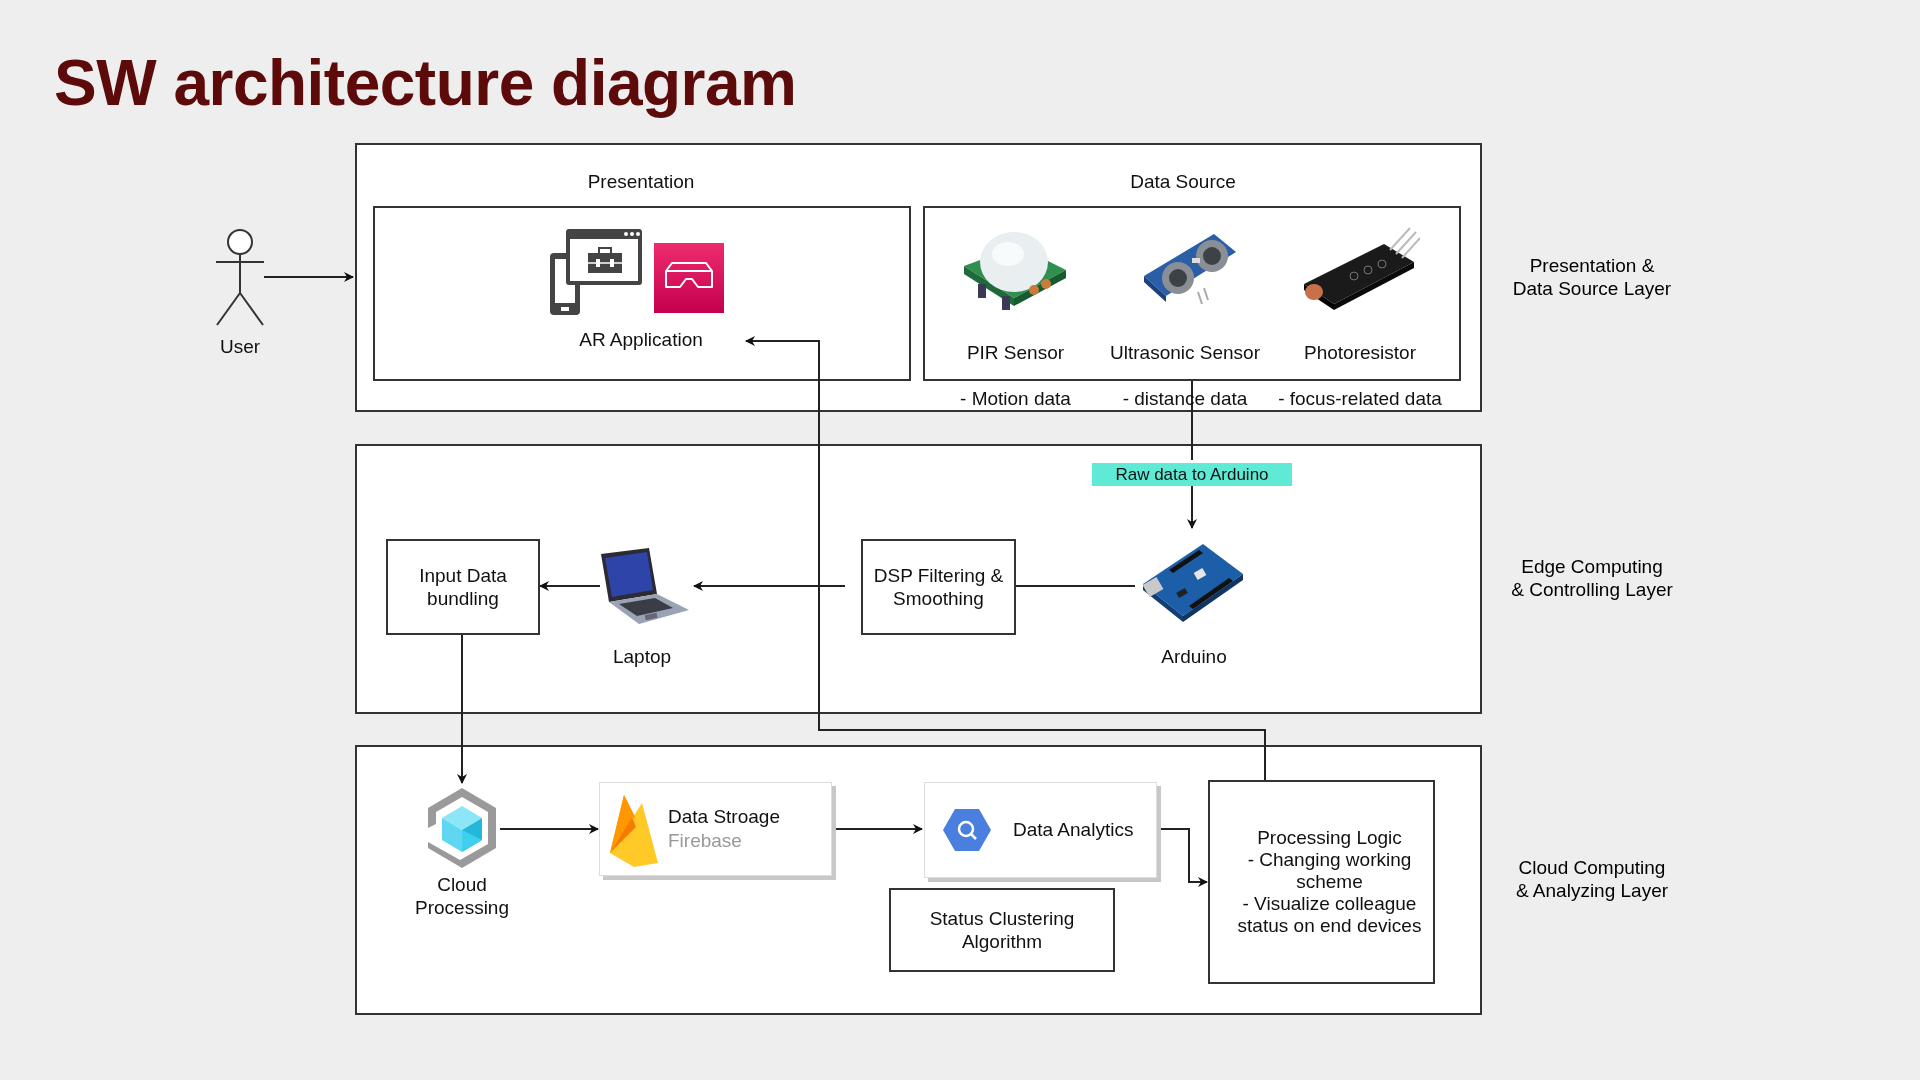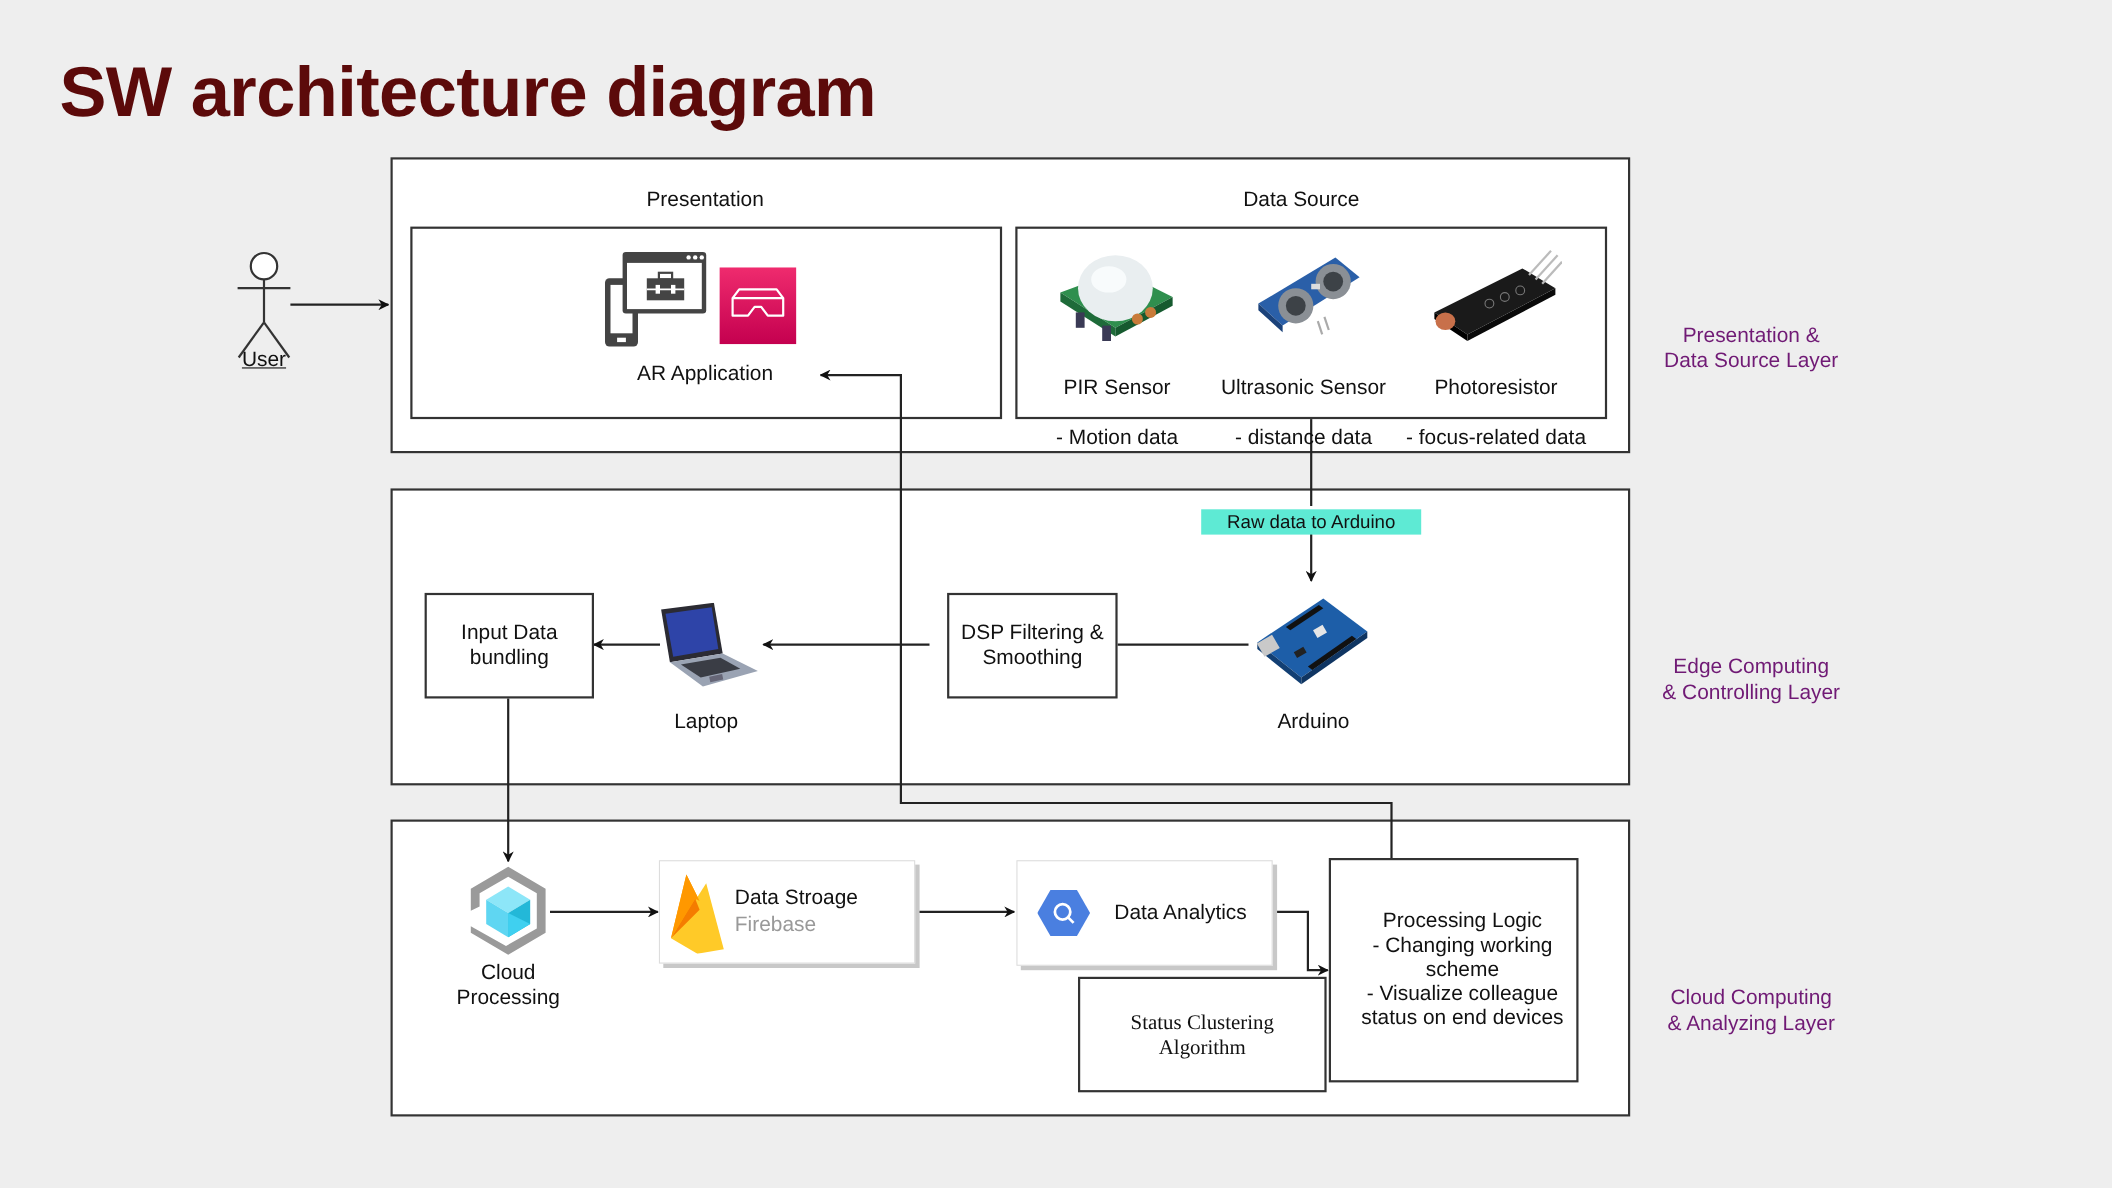--- a/index.html
+++ b/index.html
@@ -9,7 +9,7 @@
            letter-spacing:-0.5px; }
   .box { position:absolute; background:#fff; border:2px solid #333; box-sizing:border-box; }
   .lbl { position:absolute; font-size:19px; text-align:center; line-height:23px; color:#111; white-space:nowrap; }
-  .lbl.side { font-size:19px; color:#701a75;margin-top:40px; }
+  .lbl.side { font-size:19px; color:#000000; }
   .cbox { position:absolute; background:#fff; border:2px solid #333; box-sizing:border-box;
           display:flex; align-items:center; justify-content:center; text-align:center;
           font-size:19px; line-height:23px; }

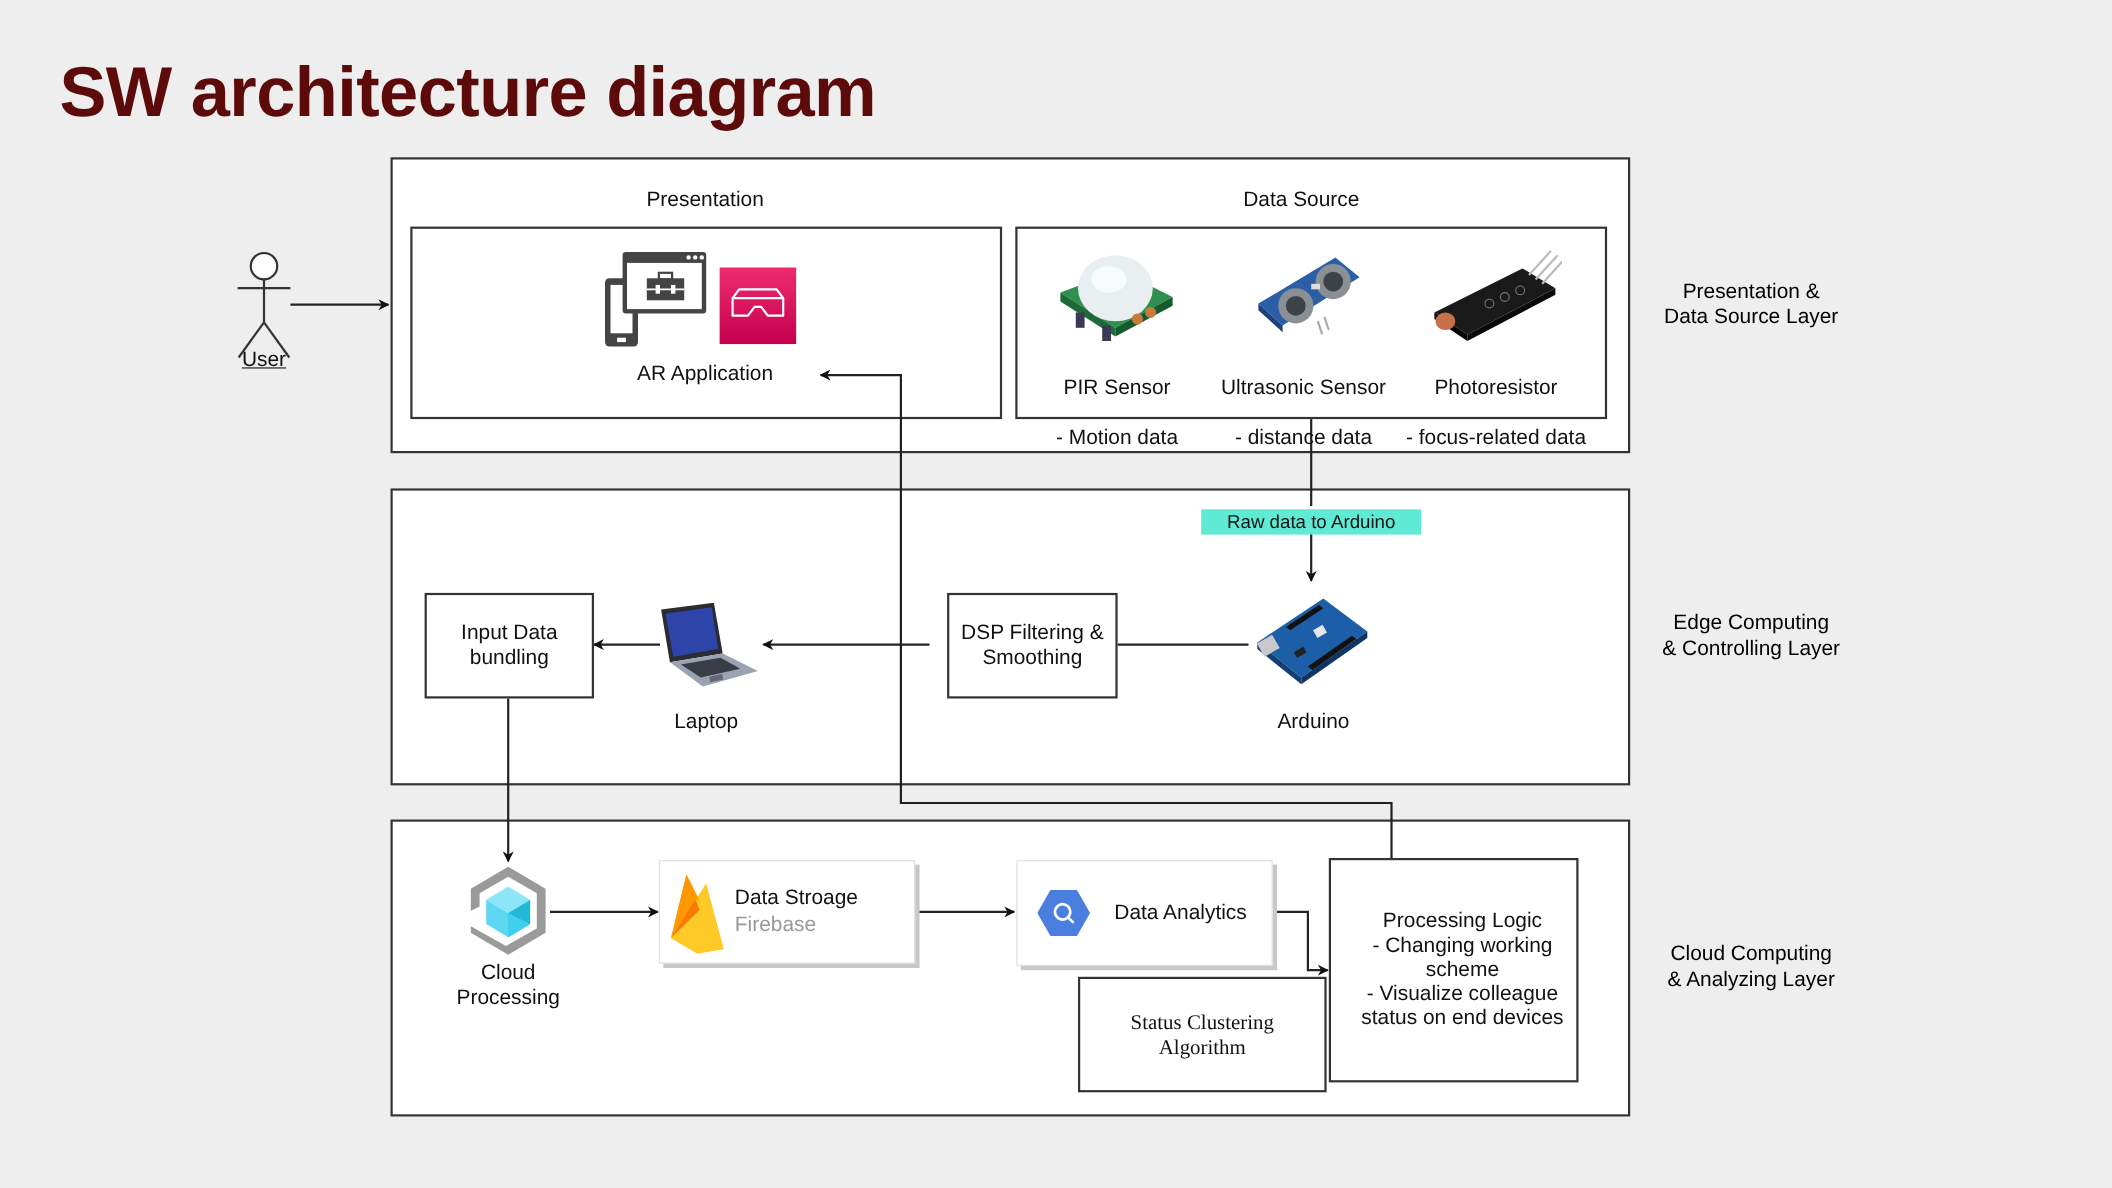--- a/index.html
+++ b/index.html
@@ -78,7 +78,7 @@
   <line x1="26" y1="65" x2="3" y2="97" stroke="#333" stroke-width="2"></line>
   <line x1="26" y1="65" x2="49" y2="97" stroke="#333" stroke-width="2"></line>
 </svg>
-<div class="lbl" style="left:190px;top:316px;width:100px;text-decoration:underline;">User</div>
+<div class="lbl" style="left:190px;top:335px;width:100px;">User</div>
 
 <svg class="icon" style="left:548px;top:227px;" width="96" height="92" viewBox="0 0 96 92">
   <rect x="2" y="26" width="30" height="62" rx="4" fill="#444"></rect>

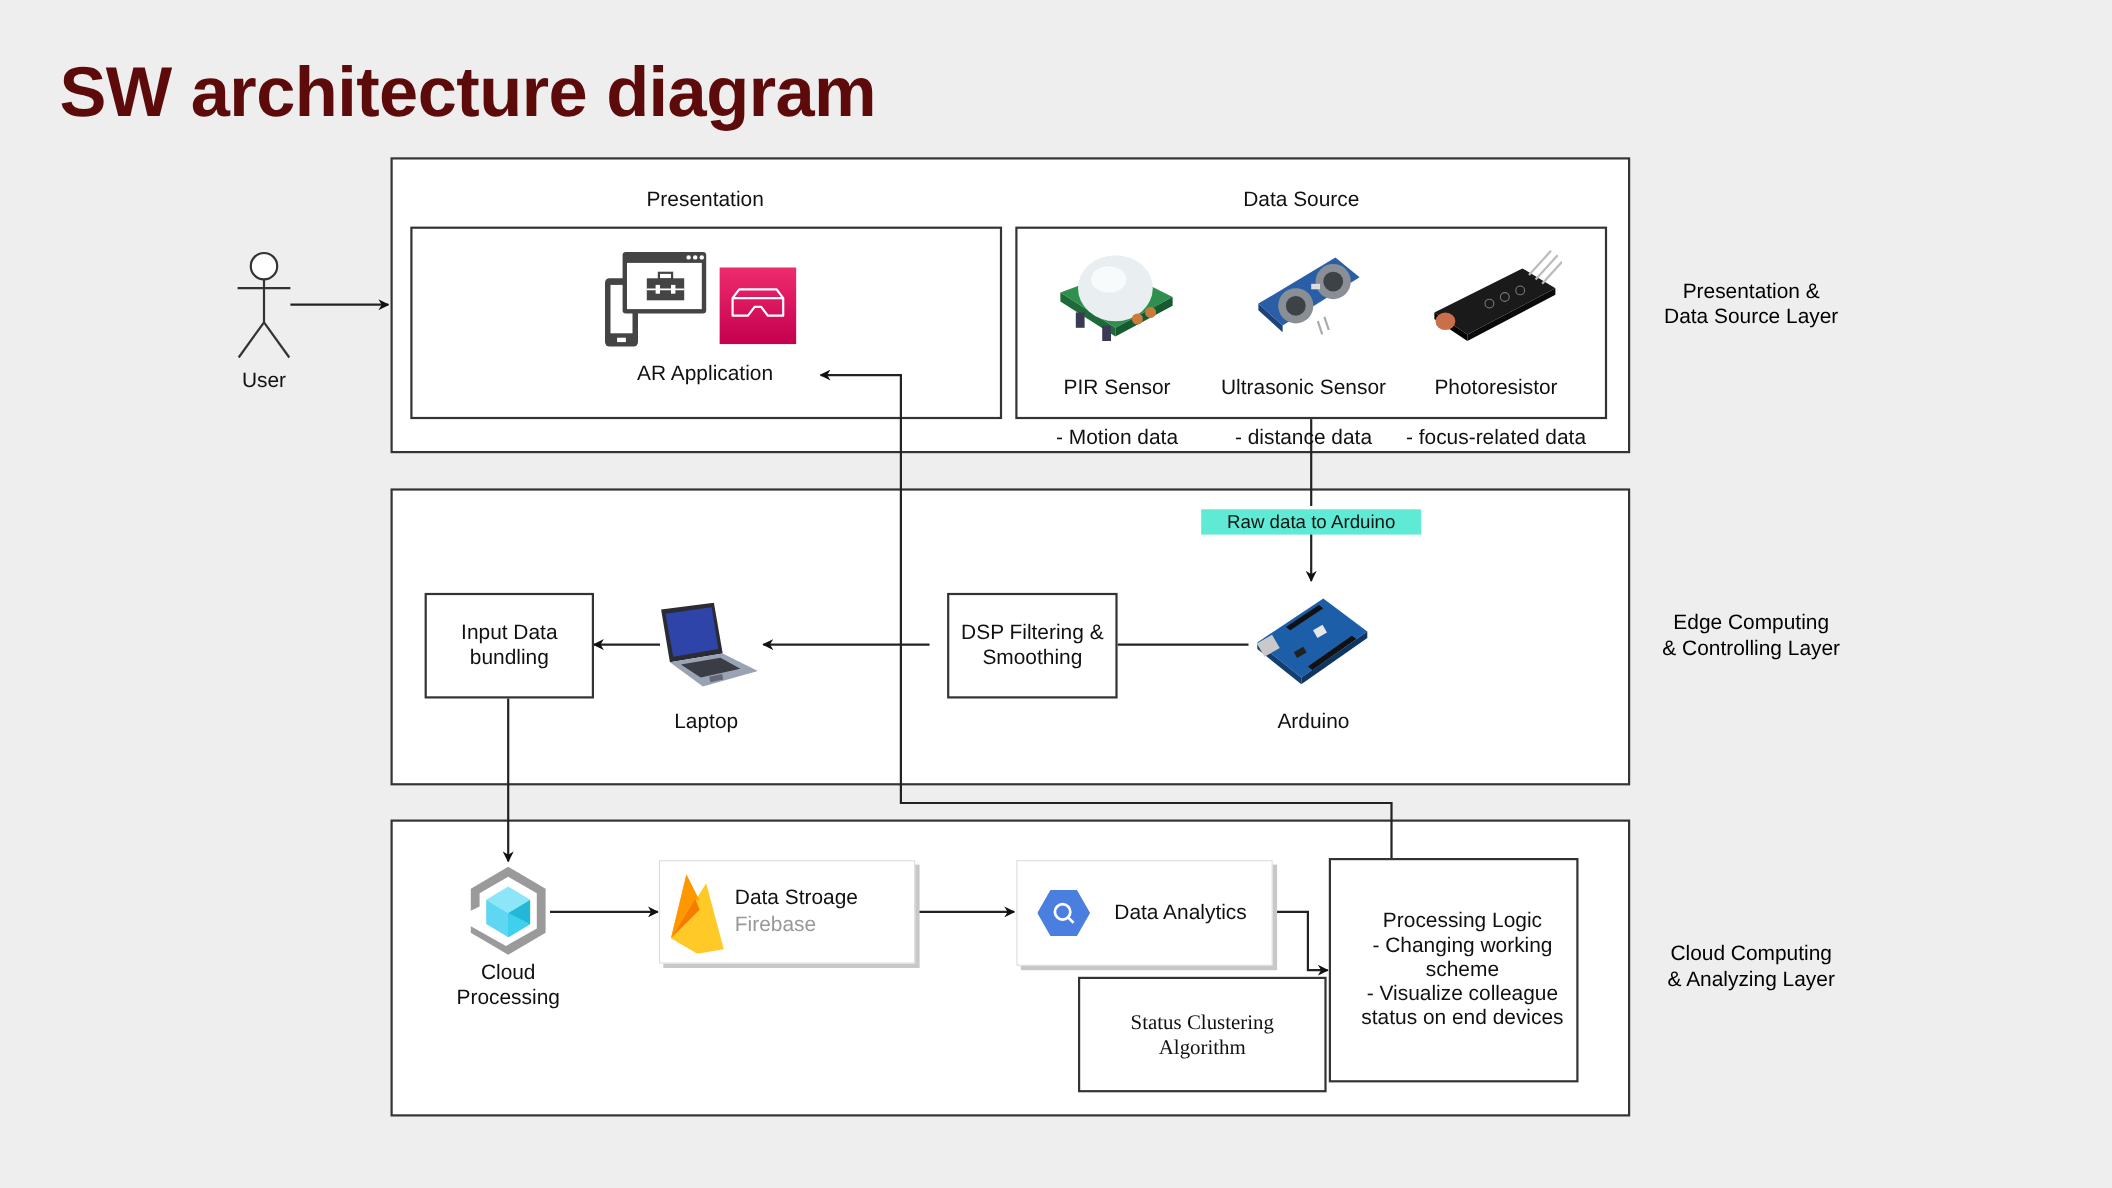--- a/index.html
+++ b/index.html
@@ -213,7 +213,7 @@
   <div class="lbl" style="left:88px;top:35px;text-align:left;">Data Analytics</div>
 </div>
 
-<div class="cbox ml" style="left:980px;top:888px;width:226px;height:105px;font-family:Liberation Serif, serif;">Status Clustering
+<div class="cbox ml" style="left:889px;top:888px;width:226px;height:84px;">Status Clustering
 Algorithm</div>
 
 <div class="cbox ml" style="left:1208px;top:780px;width:227px;height:204px;line-height:22px;padding-left:16px;">Processing Logic

